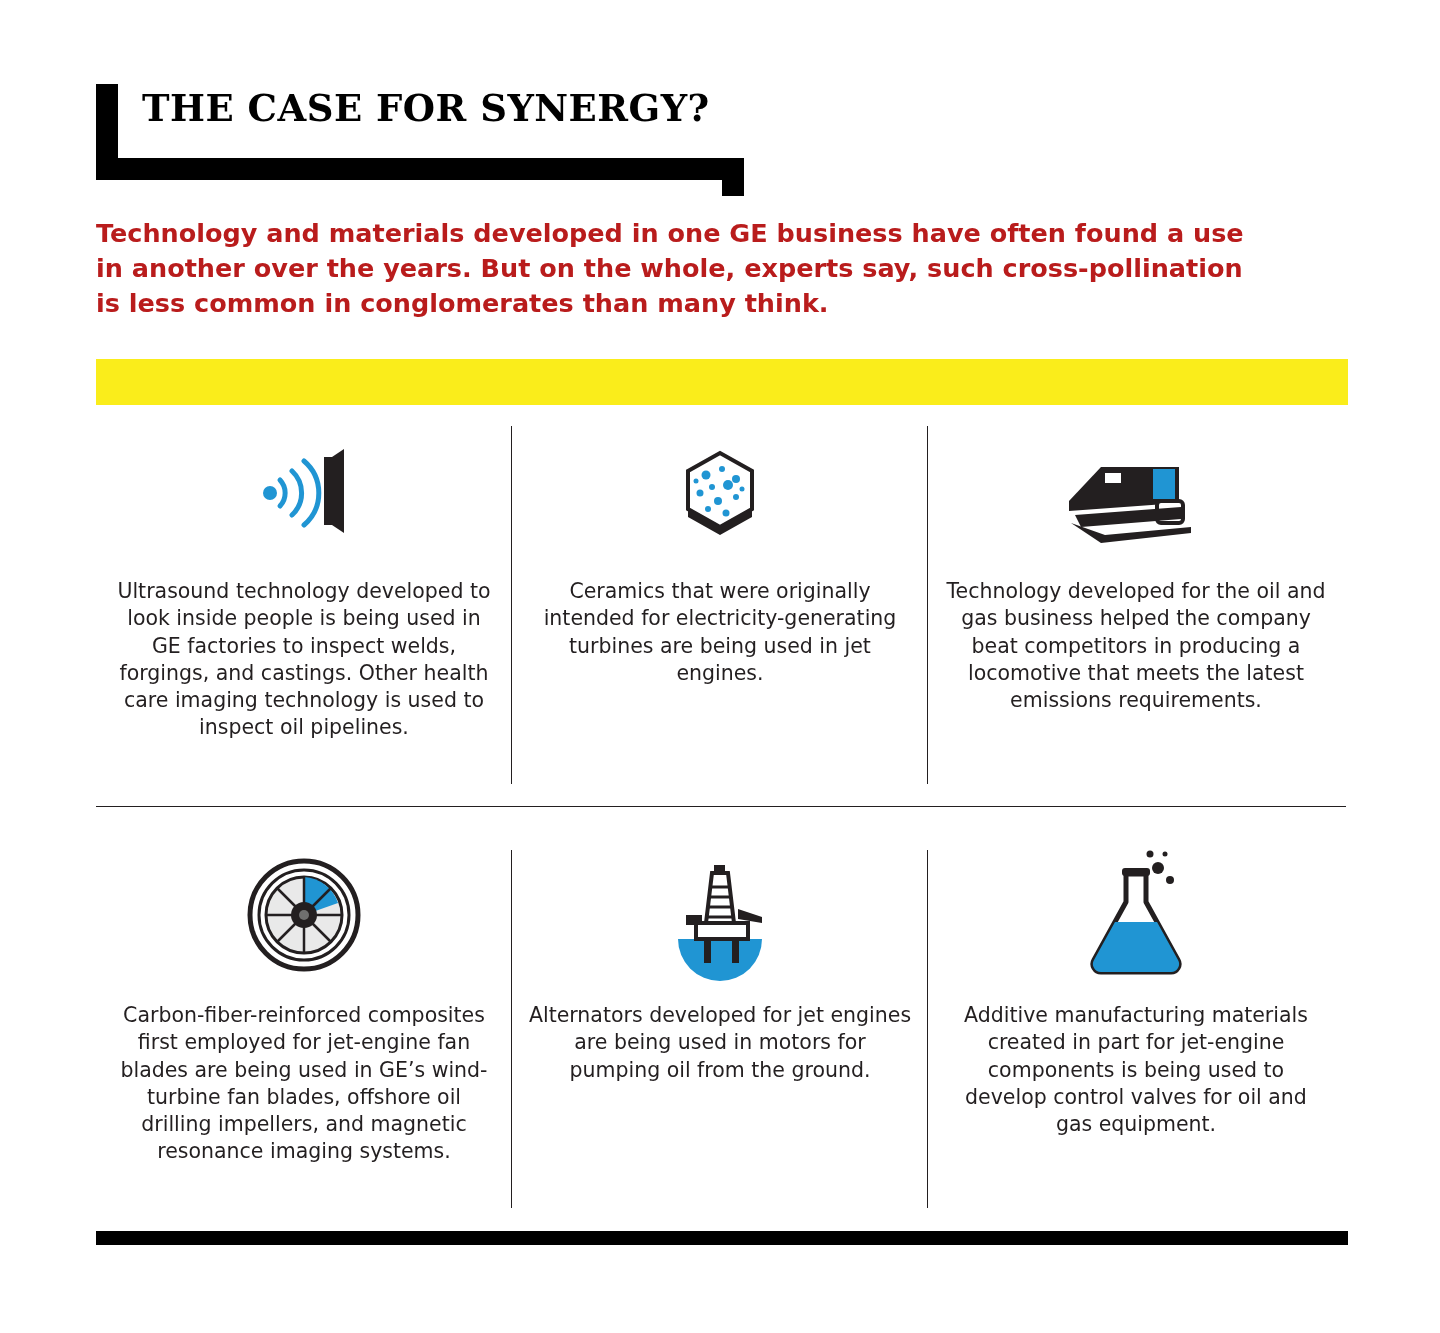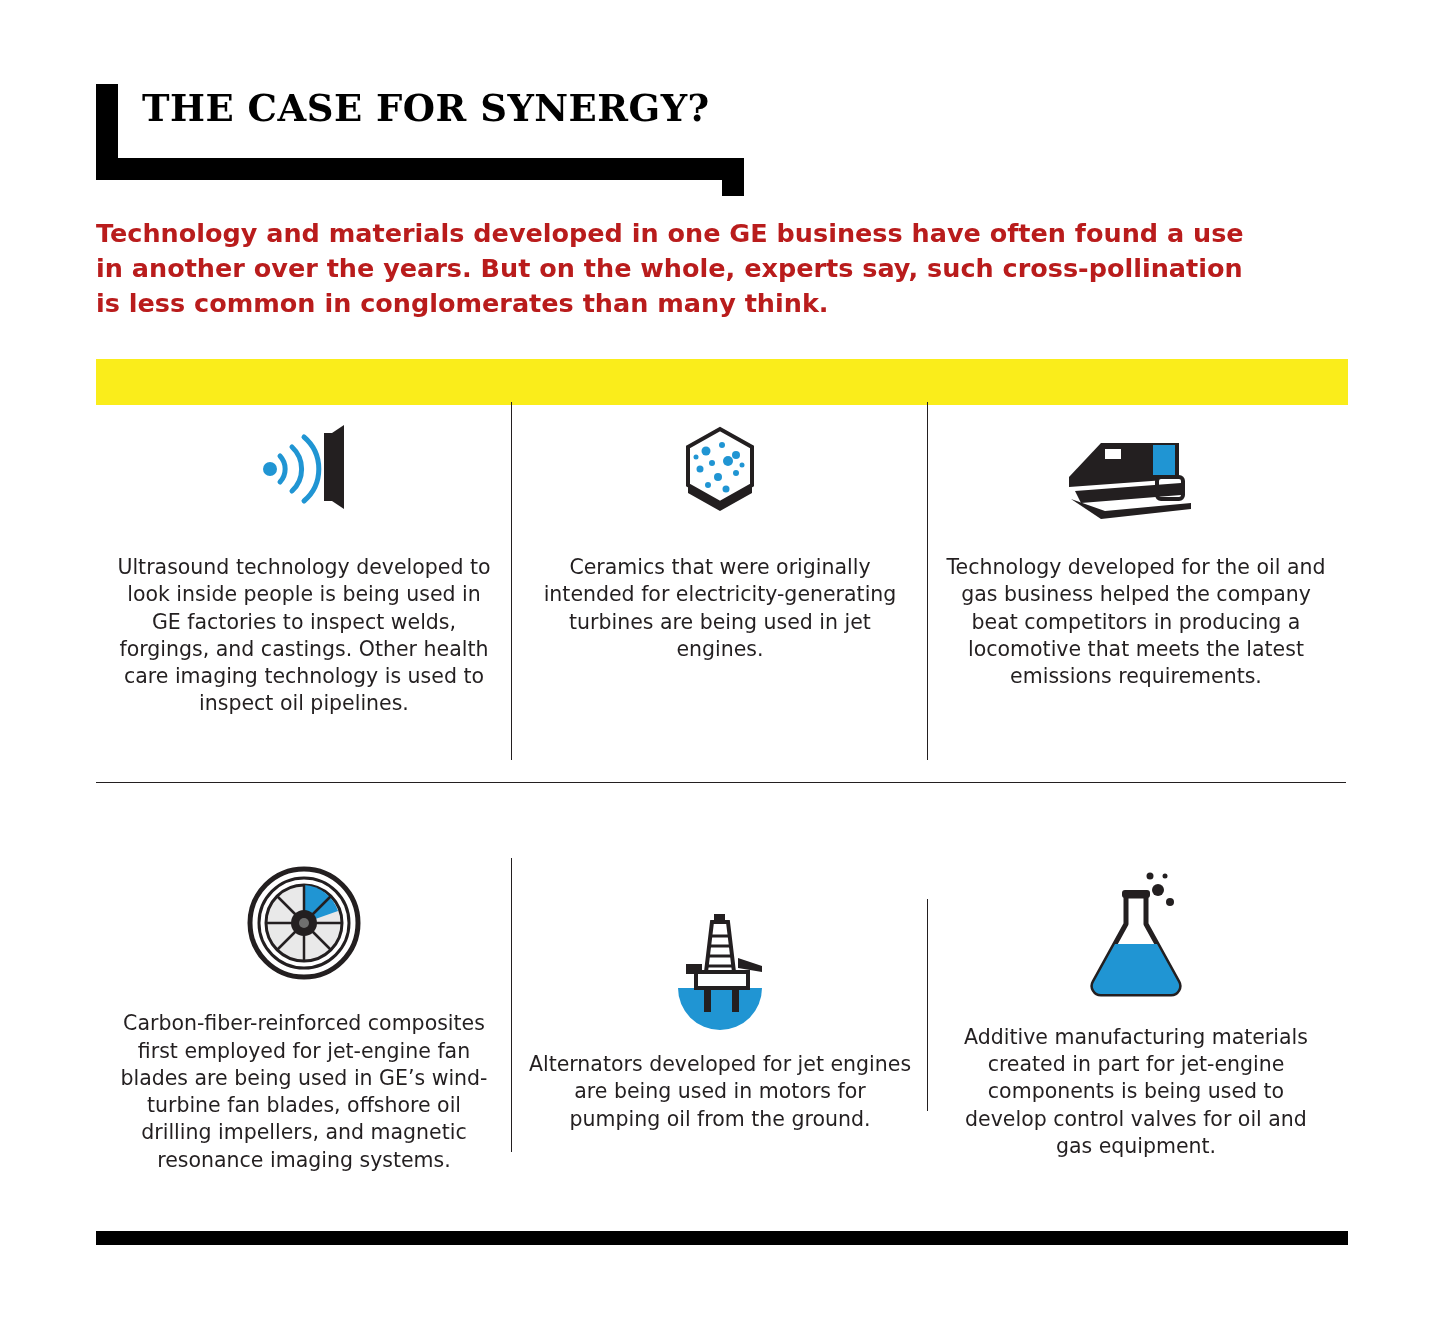--- a/index.html
+++ b/index.html
@@ -92,7 +92,7 @@
   .grid {
     position: absolute;
     left: 96px;
-    top: 394px;
+    top: 418px;
     width: 1250px;
   }
   .row {

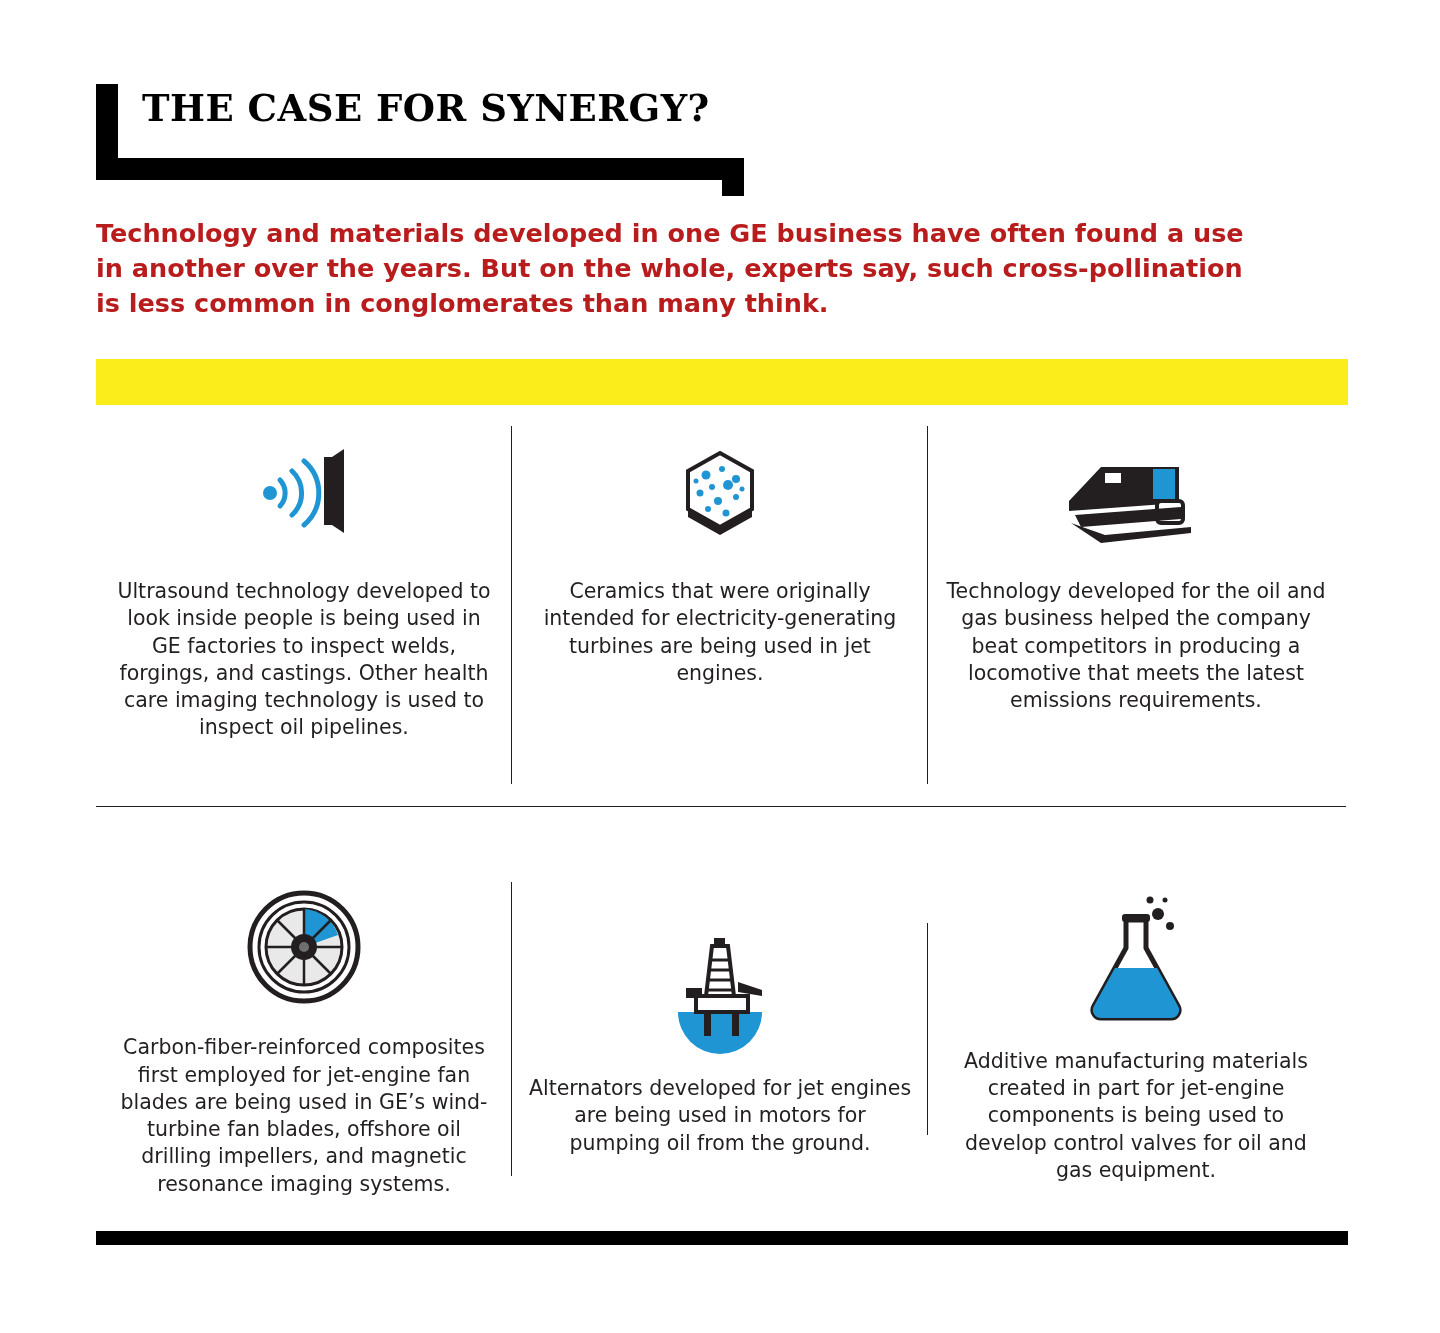--- a/index.html
+++ b/index.html
@@ -101,7 +101,7 @@
     position: relative;
   }
   .row-1 { height: 388px; }
-  .row-2 { height: 388px; align-items: center; }
+  .row-2 { height: 388px; }
 
   .cell {
     width: 416px;

